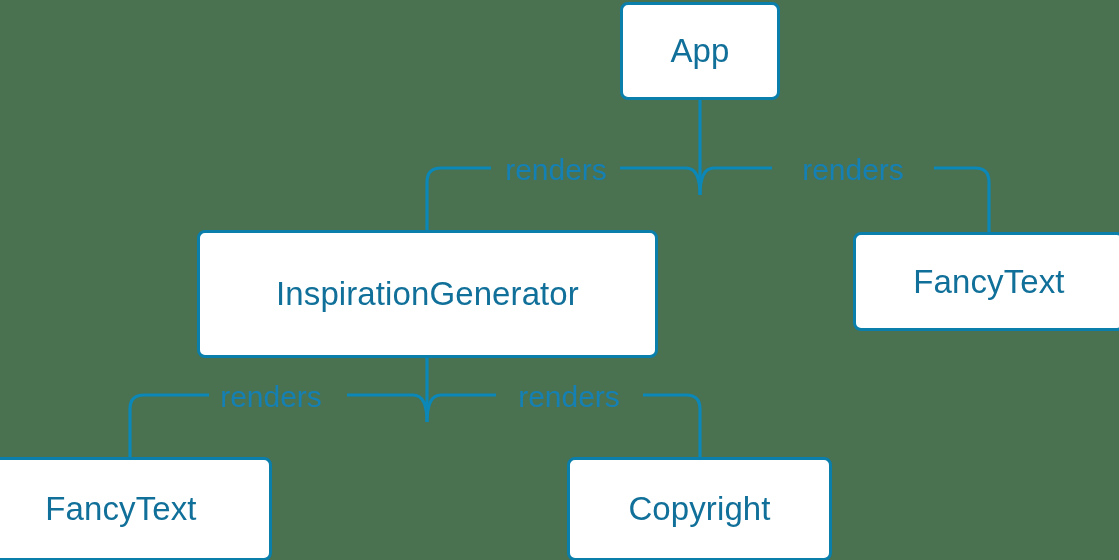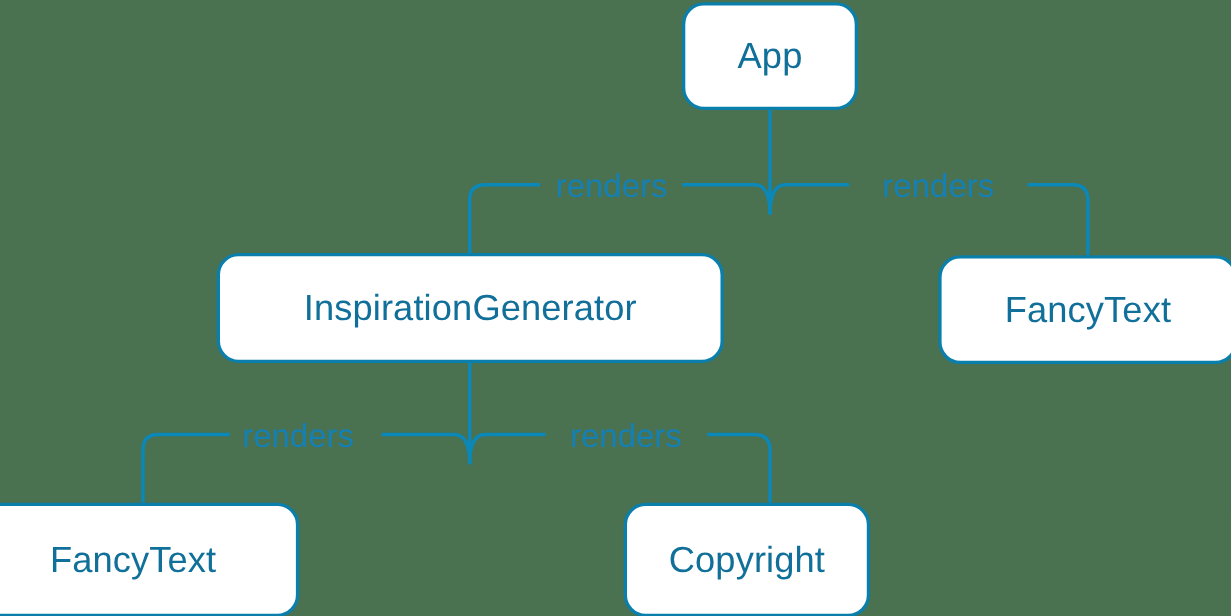--- a/index.html
+++ b/index.html
@@ -32,7 +32,7 @@
     box-sizing: border-box;
     background: #ffffff;
     border: 3px solid #0b7fab;
-    border-radius: 20px;
+    border-radius: 8px;
     display: flex;
     align-items: center;
     justify-content: center;

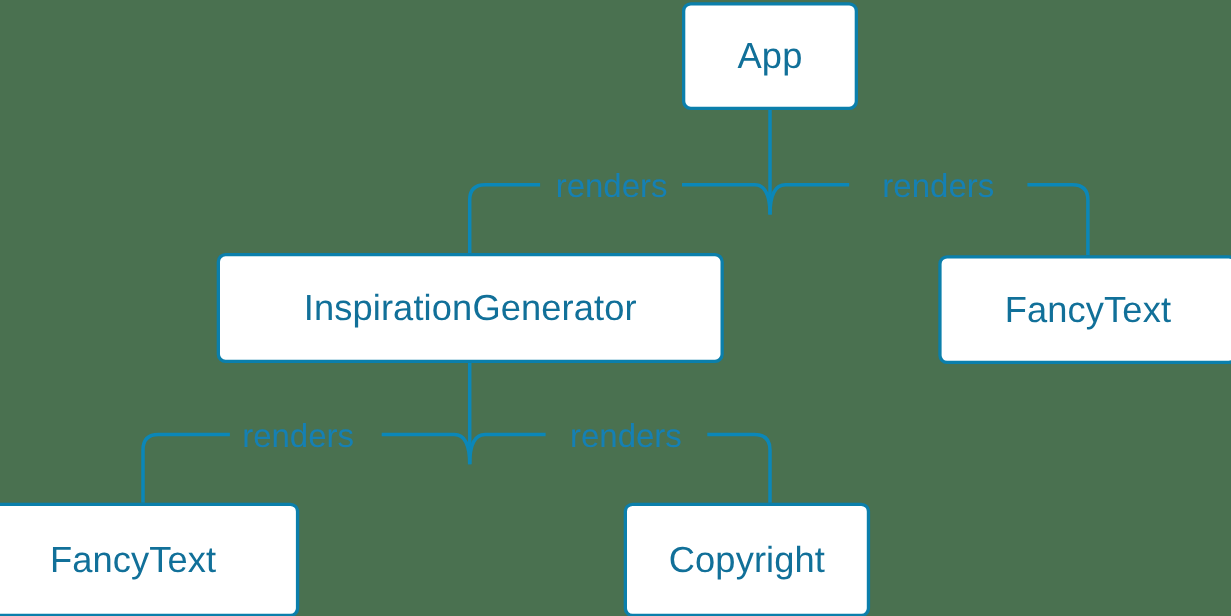--- a/index.html
+++ b/index.html
@@ -78,7 +78,7 @@
 
   <div class="node-box" style="left:620px; top:2px; width:160px; height:98px;">App</div>
 
-  <div class="node-box" style="left:197px; top:230px; width:461px; height:100px;">InspirationGenerator</div>
+  <div class="node-box" style="left:197px; top:230px; width:461px; height:128px;">InspirationGenerator</div>
 
   <div class="node-box" style="left:853px; top:232px; width:272px; height:99px;">FancyText</div>
 

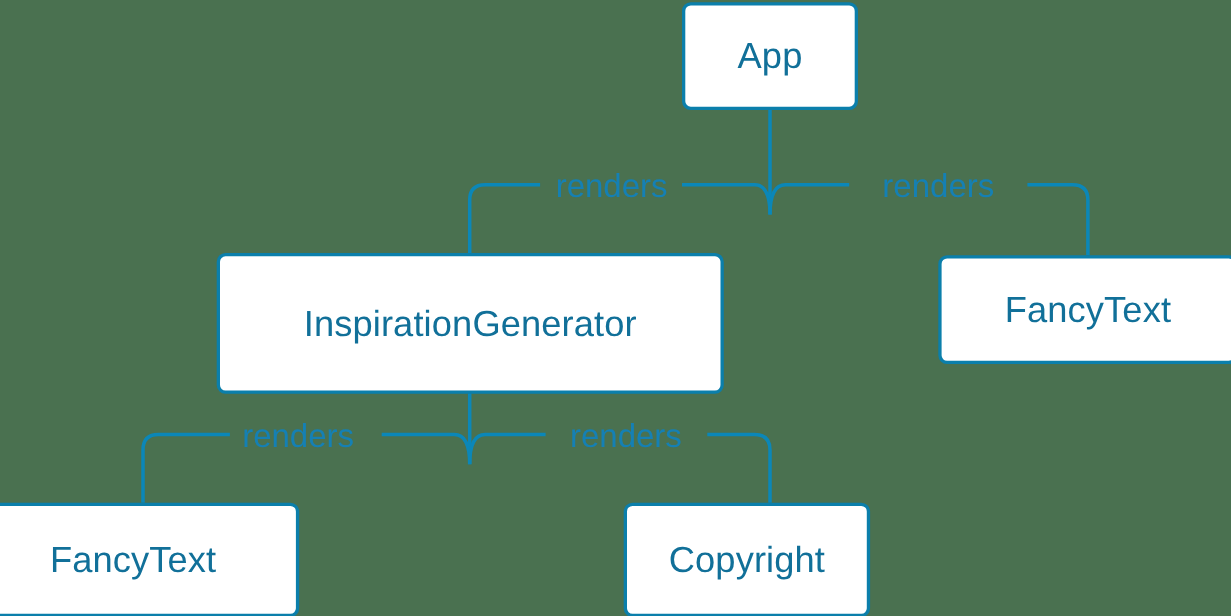--- a/index.html
+++ b/index.html
@@ -84,7 +84,7 @@
 
   <div class="node-box" style="left:-30px; top:457px; width:302px; height:104px;">FancyText</div>
 
-  <div class="node-box" style="left:567px; top:457px; width:224px; height:104px;">Copyright</div>
+  <div class="node-box" style="left:567px; top:457px; width:265px; height:104px;">Copyright</div>
 
   <div class="edge-label" style="left:456px; top:155px; width:200px;">renders</div>
 

